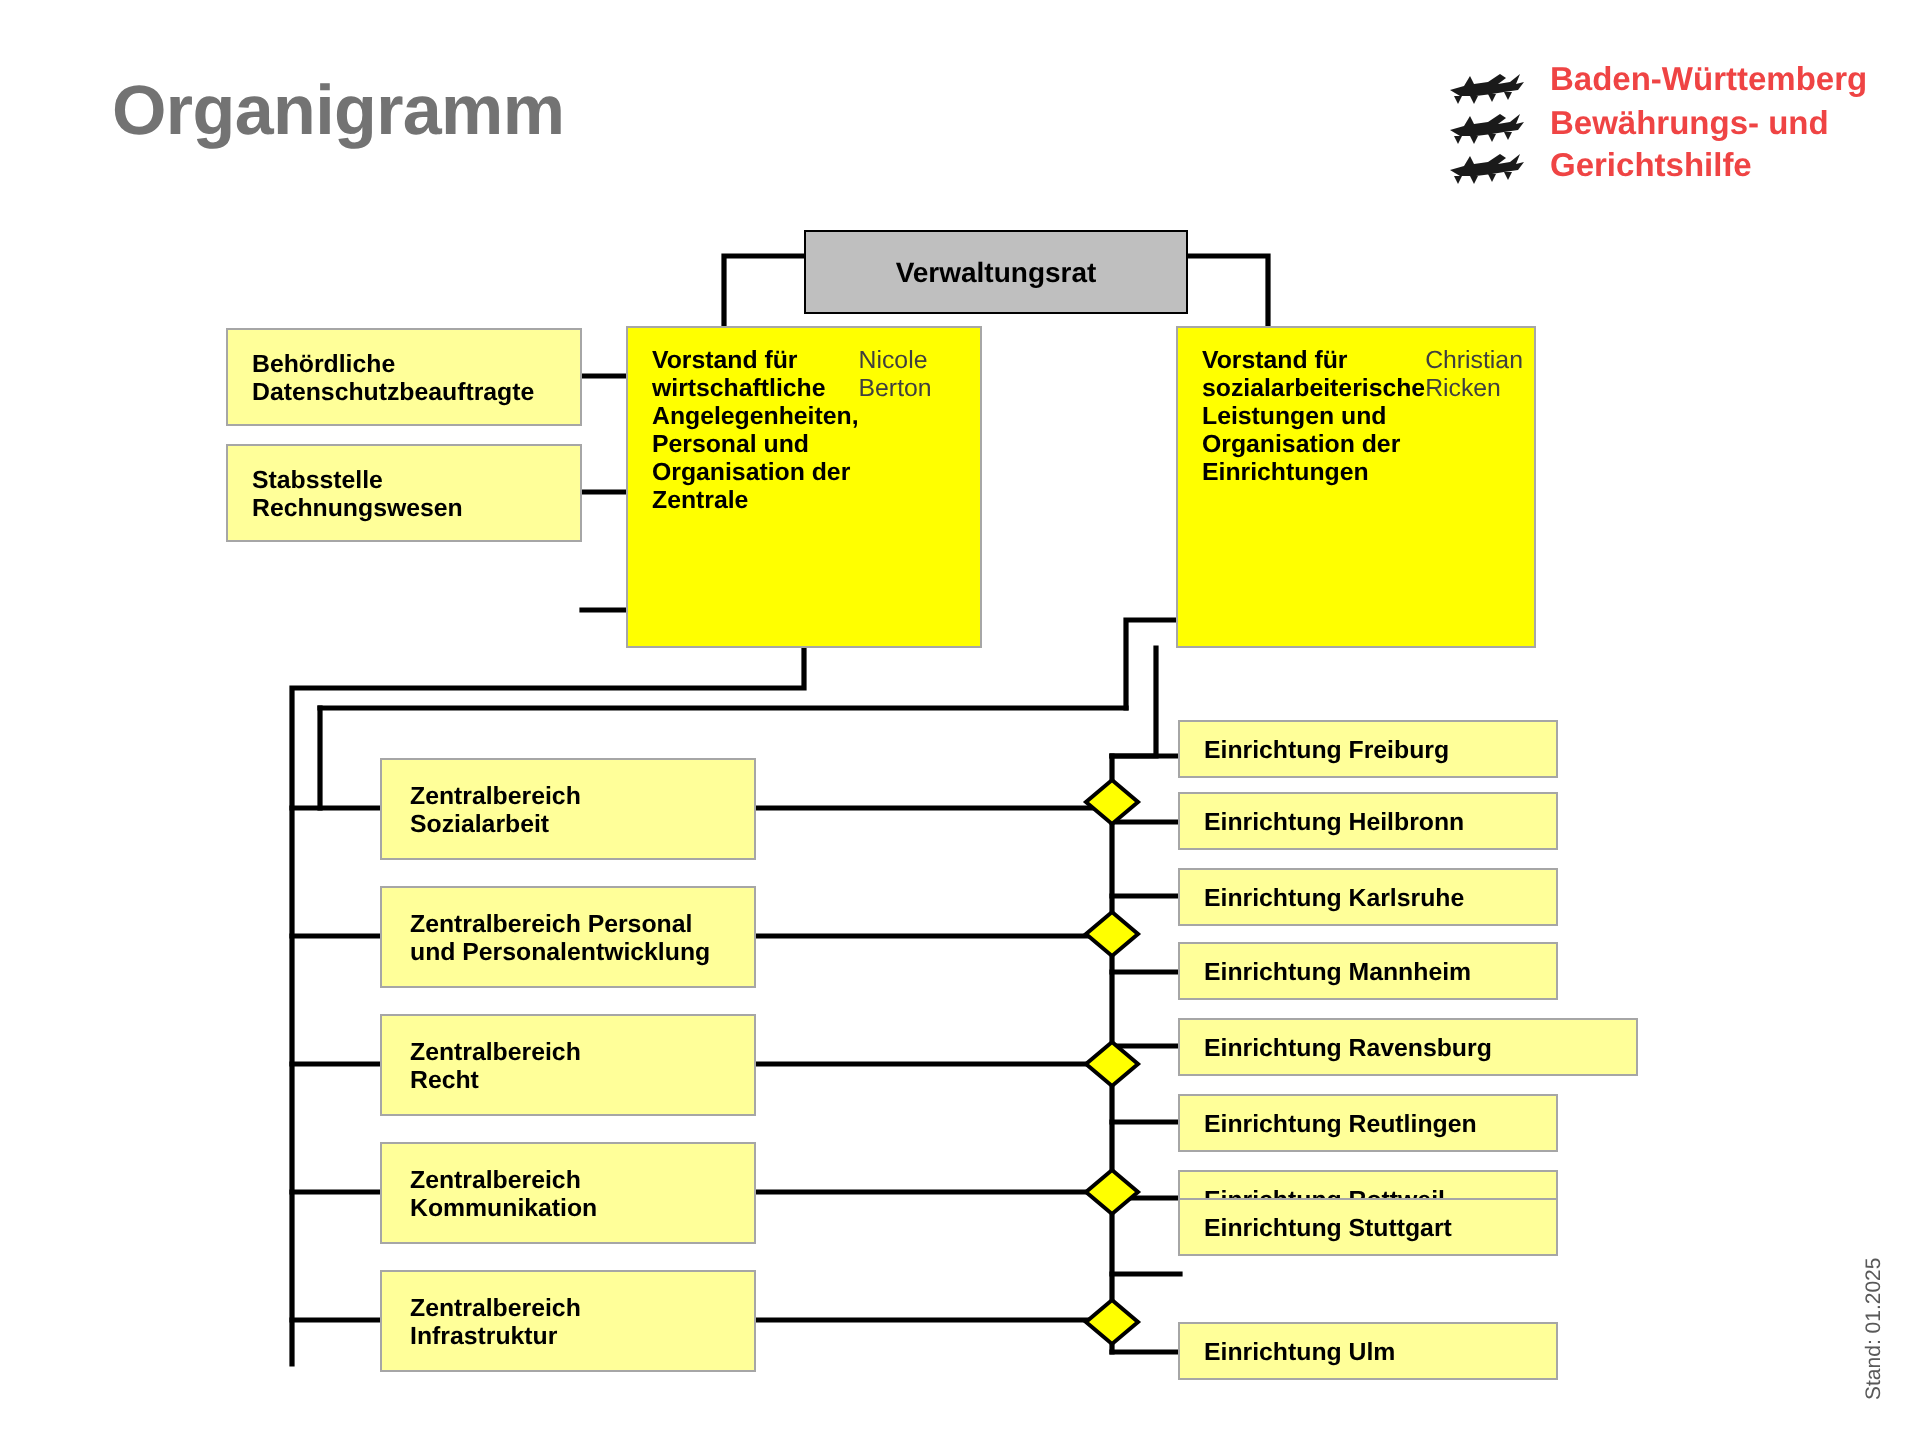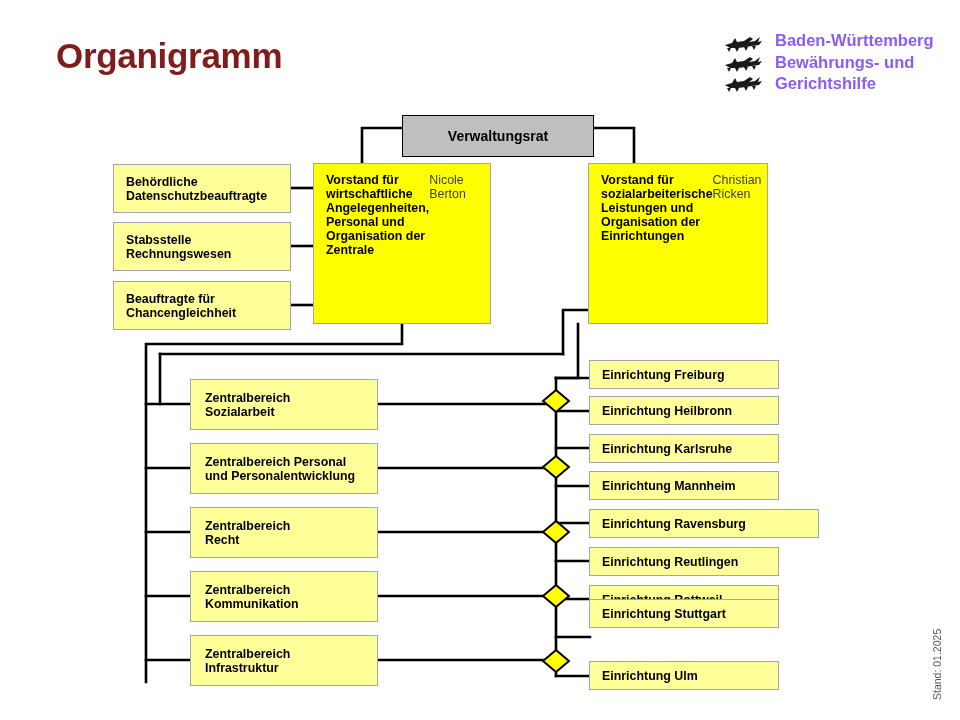--- a/index.html
+++ b/index.html
@@ -31,7 +31,7 @@
     font-size: 35px;
     font-weight: bold;
     letter-spacing: -0.3px;
-    color: #7f1d1d;
+    color: #737373;
   }
   
   .logo {

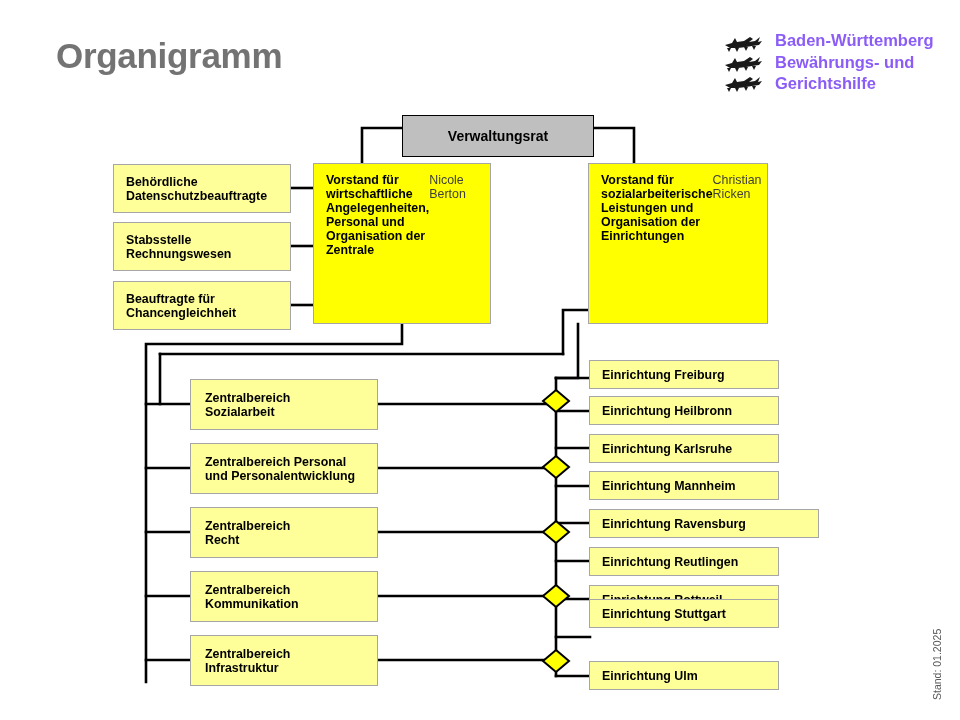--- a/index.html
+++ b/index.html
@@ -52,7 +52,7 @@
     font-size: 16.5px;
     font-weight: bold;
     line-height: 1.31;
-    color: #8b5cf6;
+    color: #ef4444;
     white-space: nowrap;
   }
   

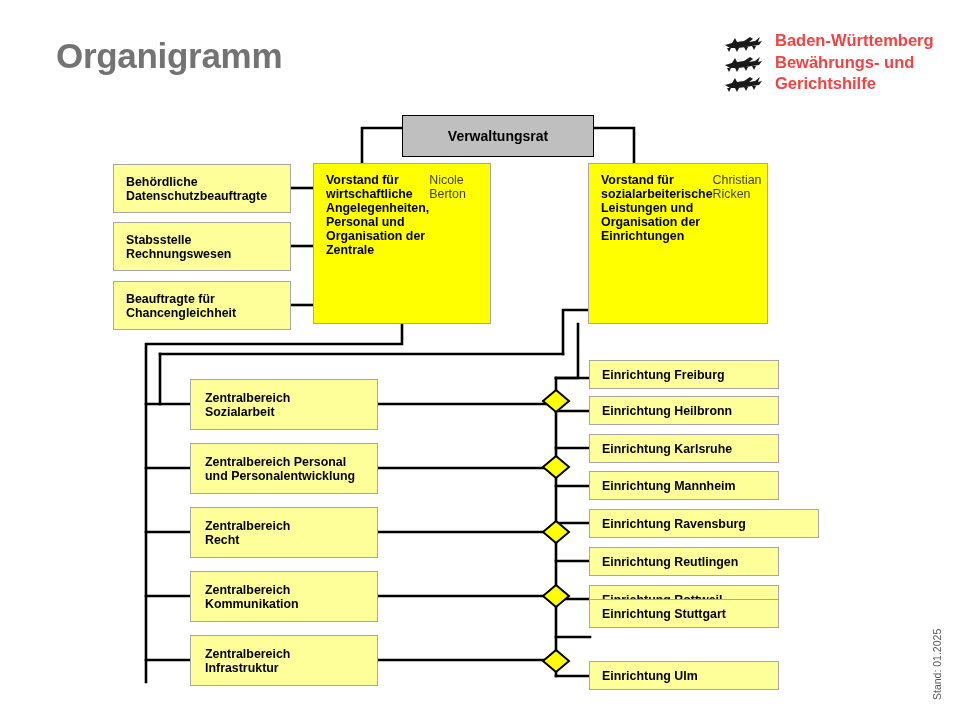--- a/index.html
+++ b/index.html
@@ -211,10 +211,6 @@
     <span class="box-title">Stabsstelle
 Rechnungswesen</span>
   </div>
-  <div class="box box-lightyellow box-vmid" style="left:113px; top:281px; width:178px; height:49px;">
-    <span class="box-title">Beauftragte für
-Chancengleichheit</span>
-  </div>
 
   <div class="box box-yellow" style="left:313px; top:163px; width:178px; height:161px;">
     <div class="vorstand-inner">

